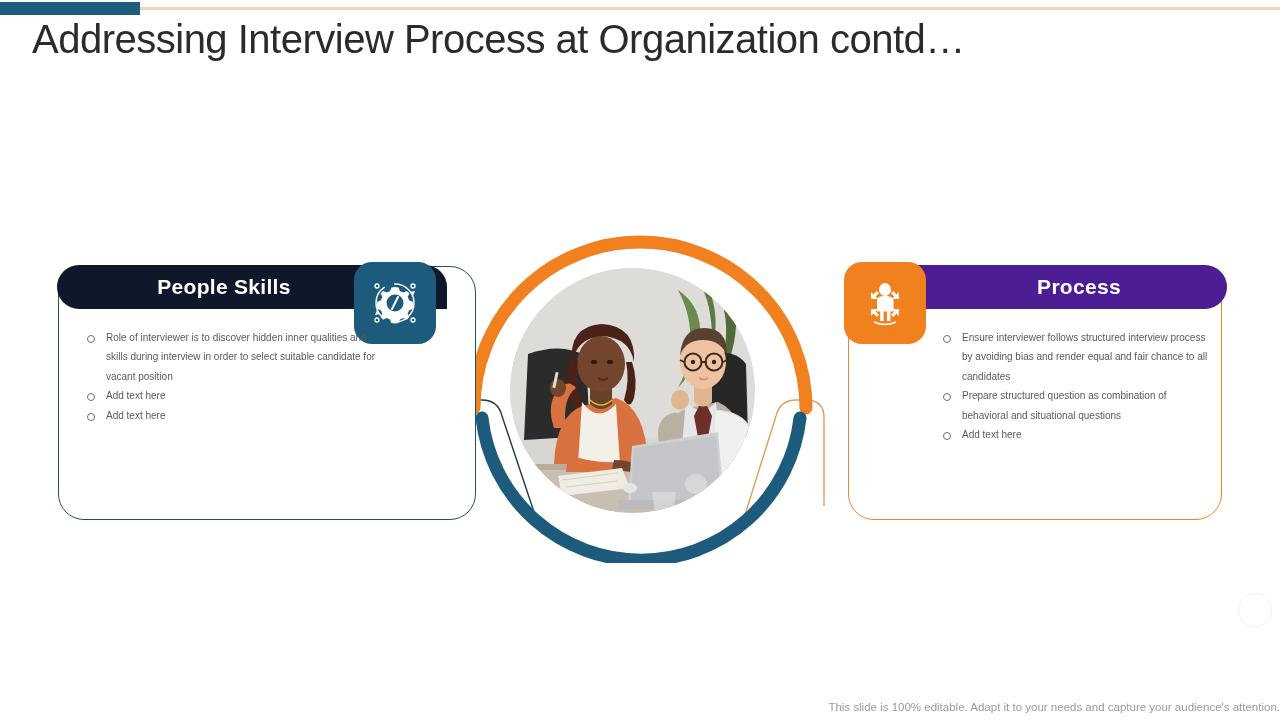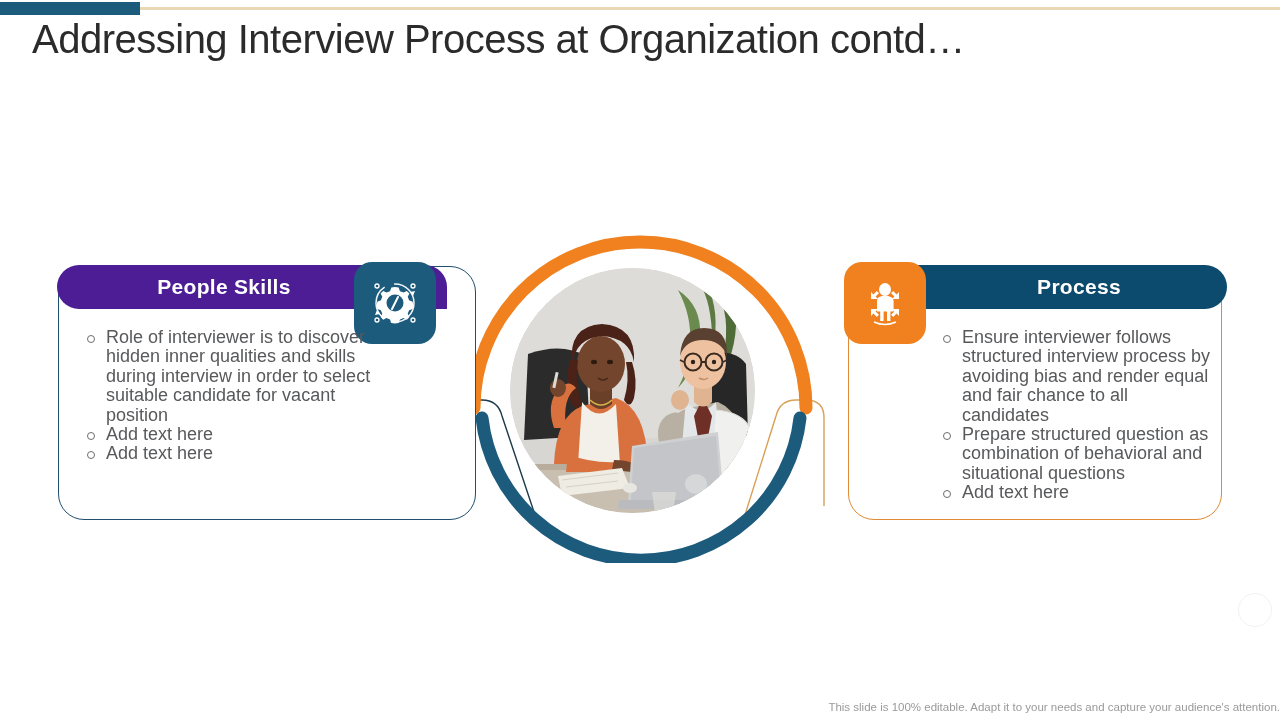--- a/index.html
+++ b/index.html
@@ -85,7 +85,7 @@
   }
   .panel-left .panel-header {
     left: -1px; top: -1px; width: 390px;
-    background: #4c1d95;
+    background: #0f172a;
     border-radius: 24px 24px 0 24px;
   }
   .panel-right .panel-header {

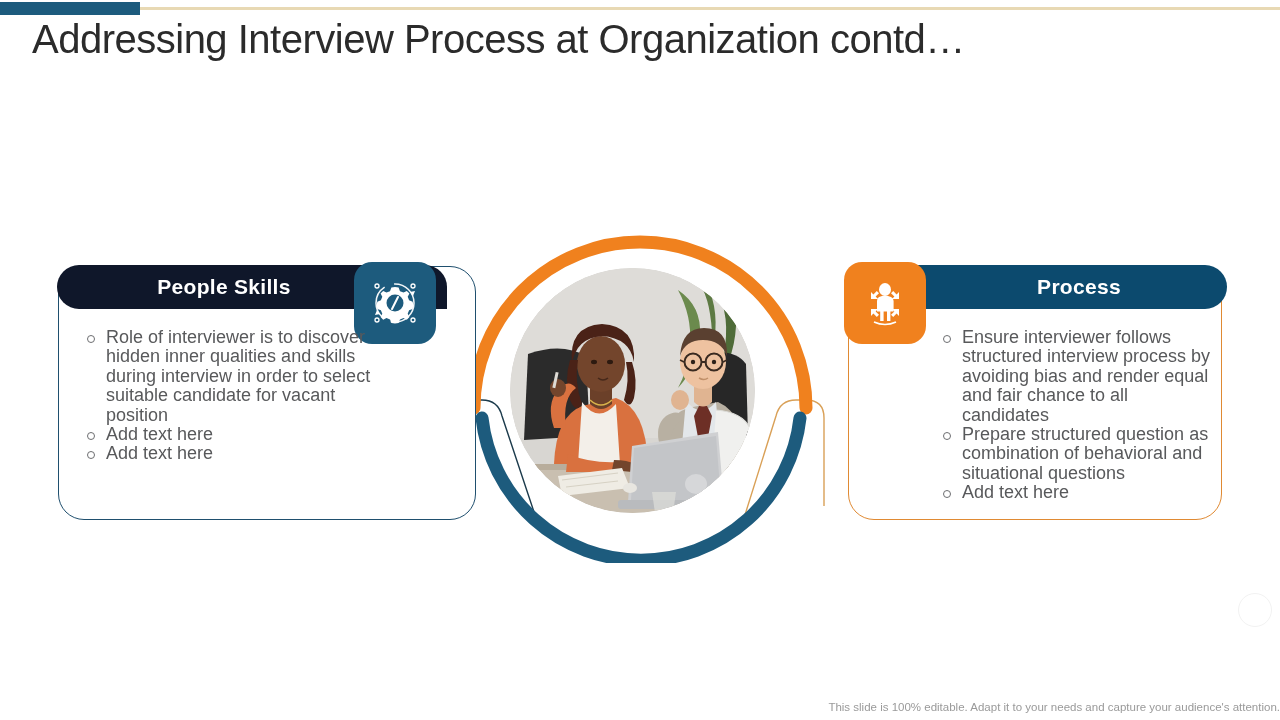--- a/index.html
+++ b/index.html
@@ -90,7 +90,7 @@
   }
   .panel-right .panel-header {
     left: -1px; top: -1px; width: 380px;
-    background: #0c4a6e;
+    background: #4c1d95;
     border-radius: 24px 24px 24px 0;
   }
   .panel-title {

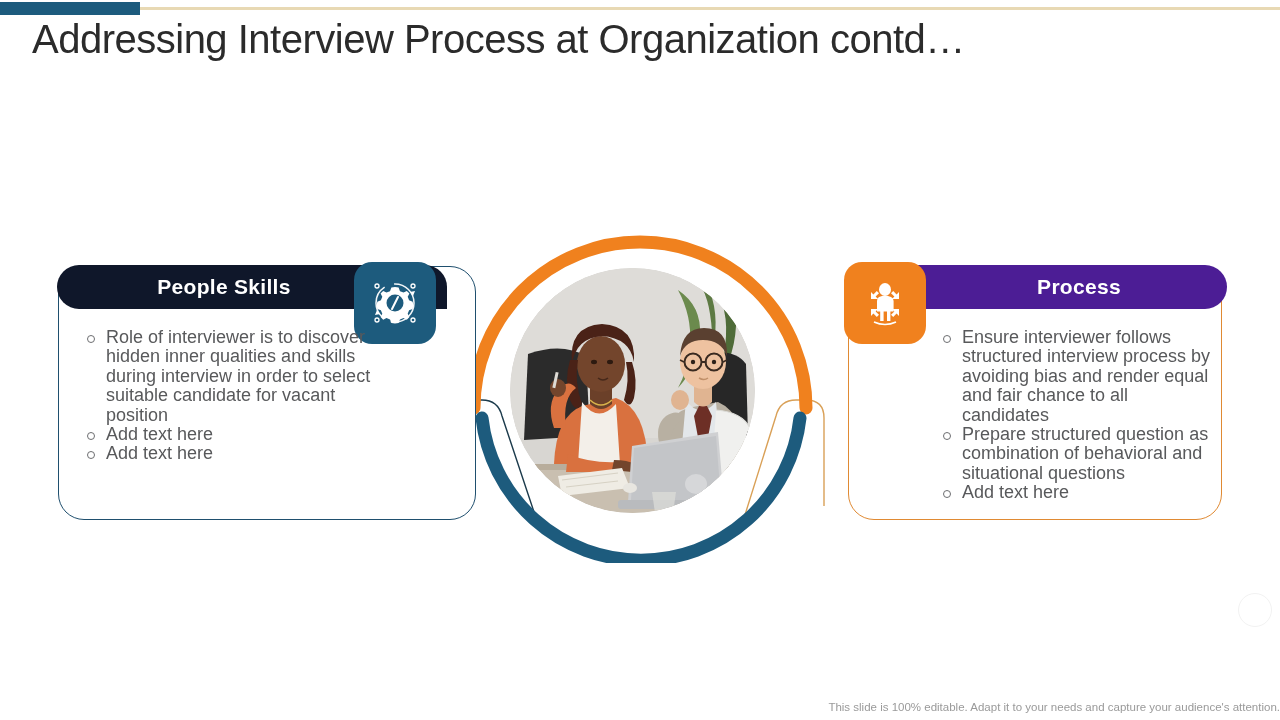--- a/index.html
+++ b/index.html
@@ -124,7 +124,7 @@
   .bullets li {
     position: relative;
     padding-left: 22px;
-    font-size: 18px;
+    font-size: 10px;
     line-height: 19.4px;
     color: #58595b;
     margin-bottom: 0px;

